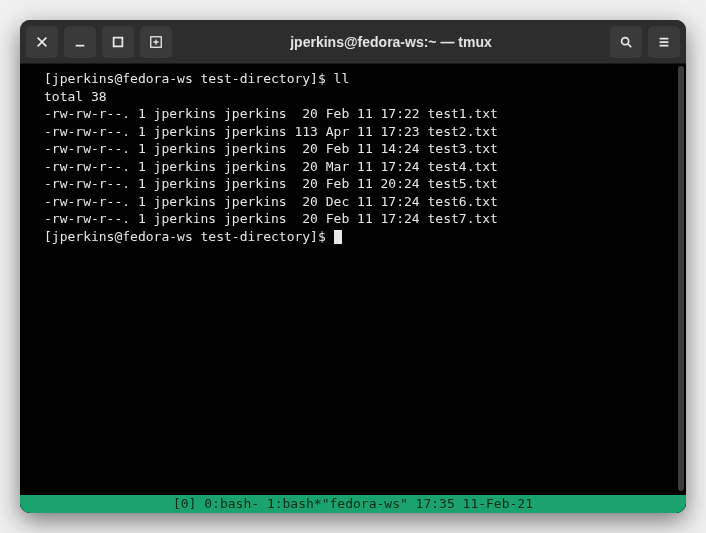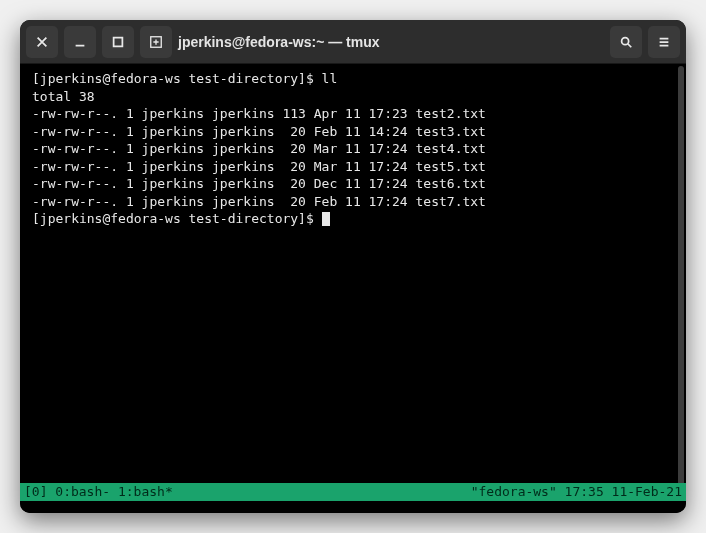--- a/index.html
+++ b/index.html
@@ -54,7 +54,7 @@
     }
     .titlebar-title {
       flex: 1;
-      text-align: left;
+      text-align: center;
       color: #e4e4e4;
       font-size: 14px;
       font-weight: 600;

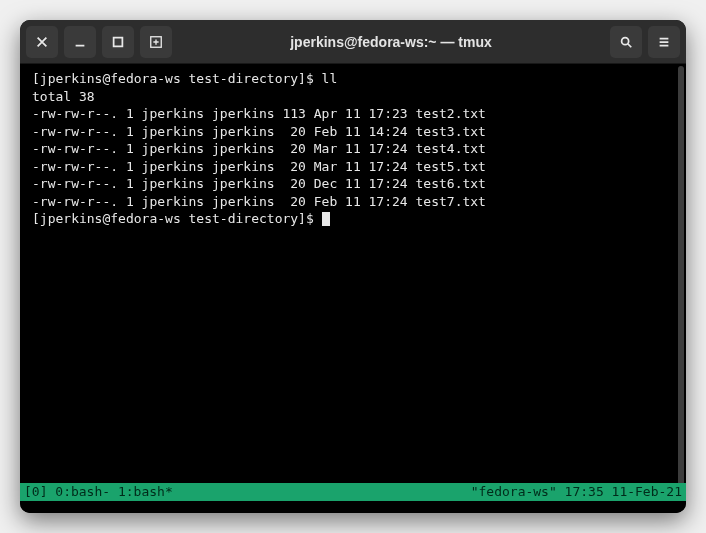--- a/index.html
+++ b/index.html
@@ -62,7 +62,7 @@
     .terminal {
       flex: 1;
       background: #000;
-      padding: 6px 12px;
+      padding: 6px 24px;
       font-family: "DejaVu Sans Mono","Liberation Mono","Courier New",monospace;
       font-size: 13px;
       line-height: 1.35;

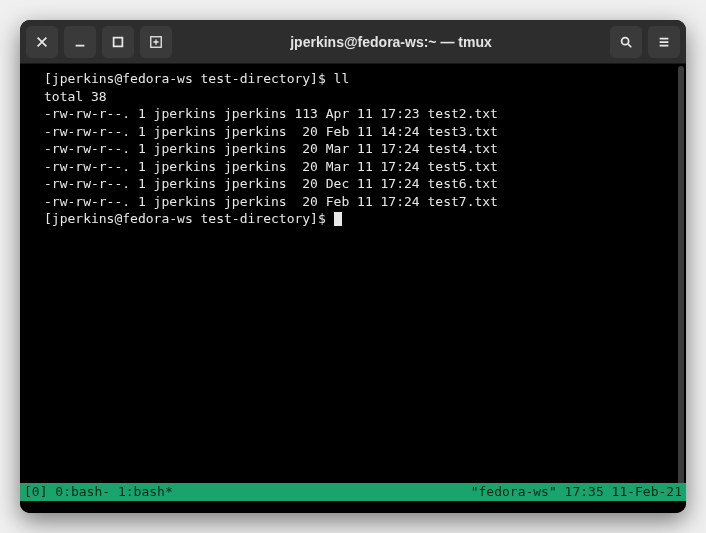--- a/index.html
+++ b/index.html
@@ -149,6 +149,7 @@
   <div class="terminal">
     <div class="line"><span>[jperkins@fedora-ws test-directory]$ </span><span>ll</span></div>
     <div class="line">total 38</div>
+    <div class="line">-rw-rw-r--. 1 jperkins jperkins  20 Feb 11 17:22 test1.txt</div>
     <div class="line">-rw-rw-r--. 1 jperkins jperkins 113 Apr 11 17:23 test2.txt</div>
     <div class="line">-rw-rw-r--. 1 jperkins jperkins  20 Feb 11 14:24 test3.txt</div>
     <div class="line">-rw-rw-r--. 1 jperkins jperkins  20 Mar 11 17:24 test4.txt</div>

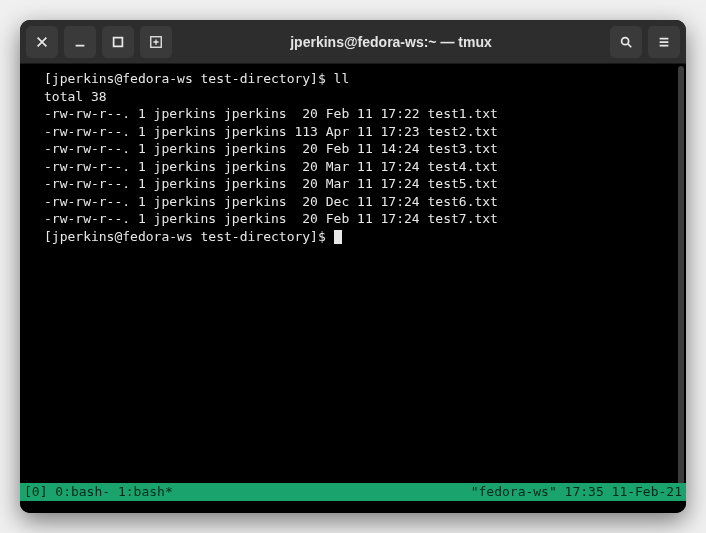--- a/index.html
+++ b/index.html
@@ -153,7 +153,7 @@
     <div class="line">-rw-rw-r--. 1 jperkins jperkins 113 Apr 11 17:23 test2.txt</div>
     <div class="line">-rw-rw-r--. 1 jperkins jperkins  20 Feb 11 14:24 test3.txt</div>
     <div class="line">-rw-rw-r--. 1 jperkins jperkins  20 Mar 11 17:24 test4.txt</div>
-    <div class="line">-rw-rw-r--. 1 jperkins jperkins  20 Mar 11 17:24 test5.txt</div>
+    <div class="line">-rw-rw-r--. 1 jperkins jperkins  20 Feb 11 20:24 test5.txt</div>
     <div class="line">-rw-rw-r--. 1 jperkins jperkins  20 Dec 11 17:24 test6.txt</div>
     <div class="line">-rw-rw-r--. 1 jperkins jperkins  20 Feb 11 17:24 test7.txt</div>
     <div class="line"><span>[jperkins@fedora-ws test-directory]$ </span><span class="cursor"></span></div>

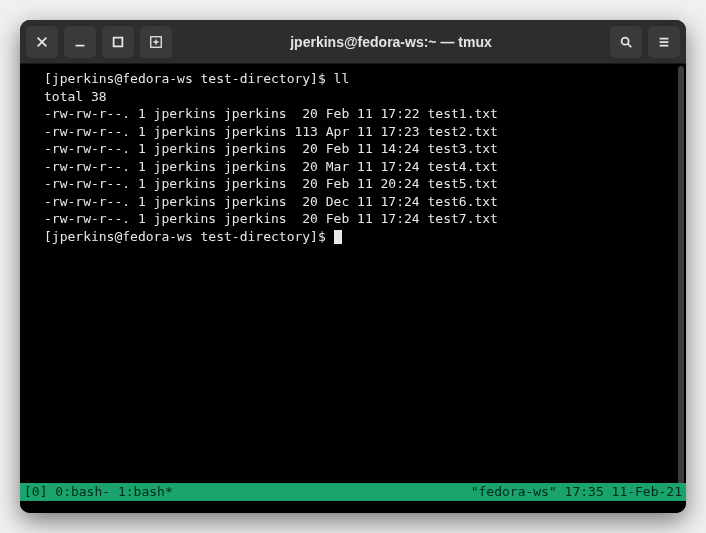--- a/index.html
+++ b/index.html
@@ -84,7 +84,7 @@
       position: absolute;
       left: 0;
       right: 0;
-      bottom: 12px;
+      bottom: 0;
       height: 18px;
       background: #1aa36c;
       color: #002b1a;
@@ -92,7 +92,7 @@
       font-size: 13px;
       line-height: 18px;
       display: flex;
-      justify-content: space-between;
+      justify-content: center;
       padding: 0 4px;
       white-space: pre;
     }

